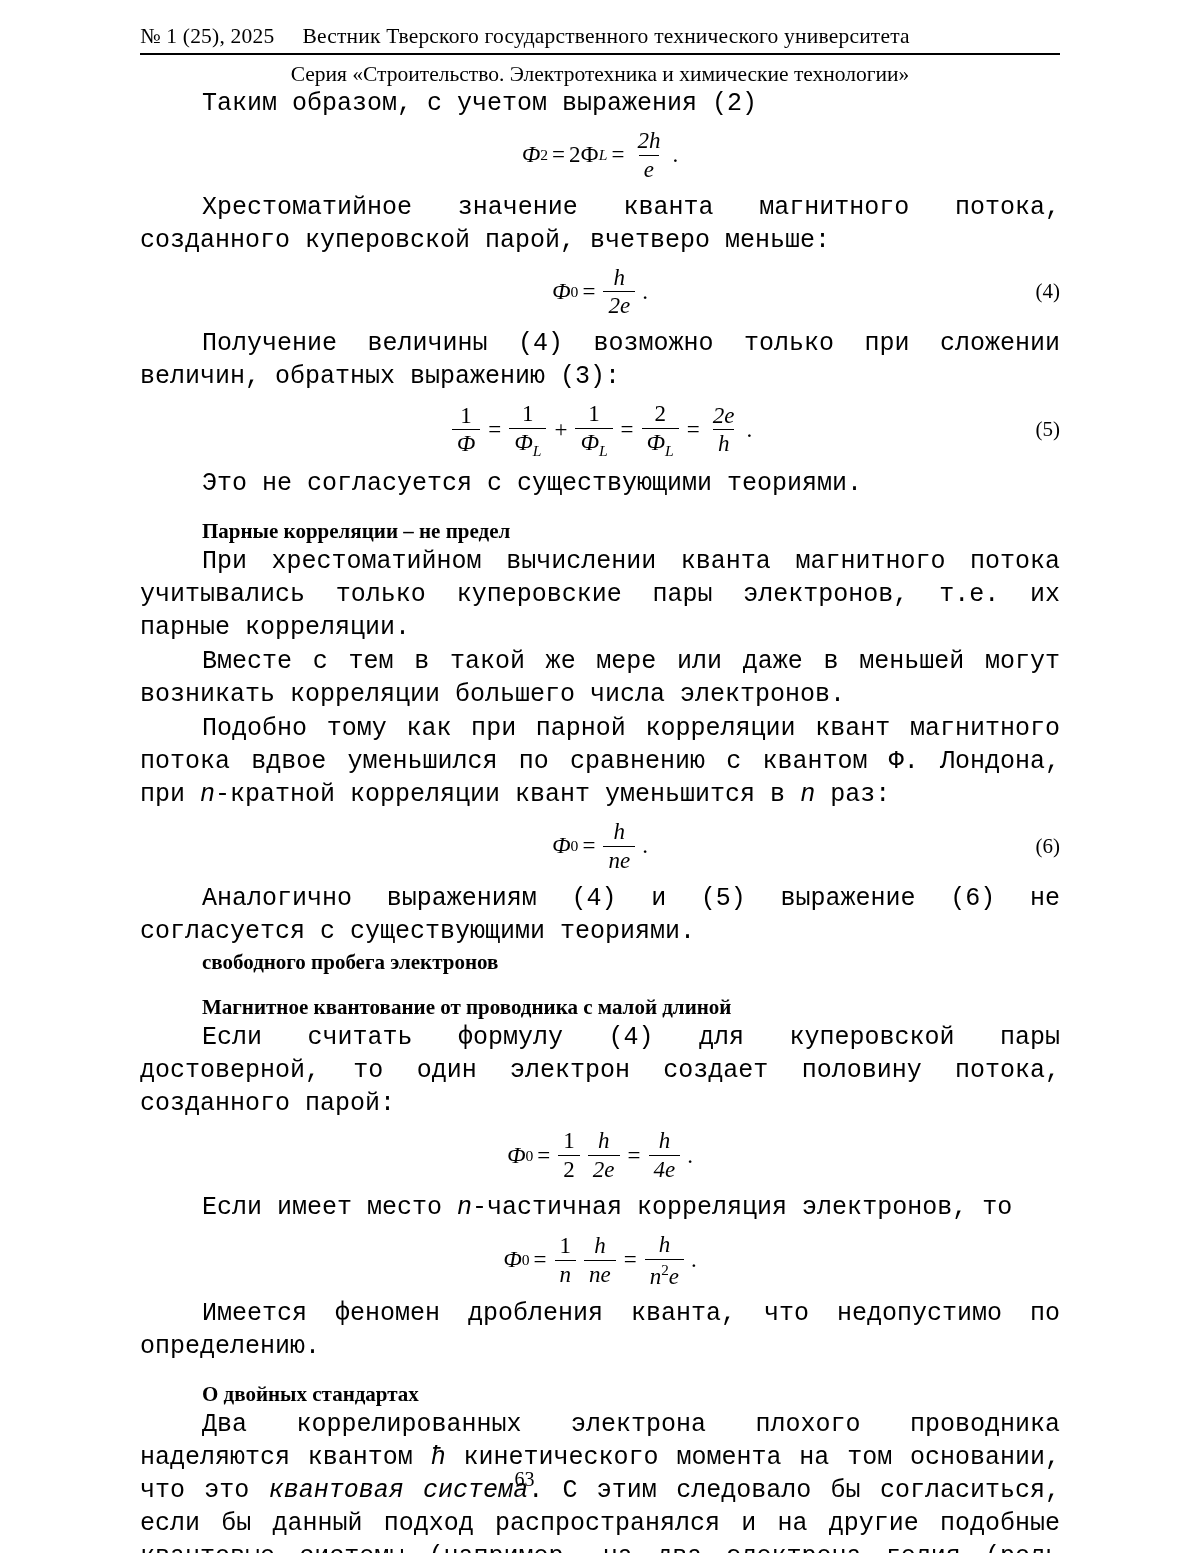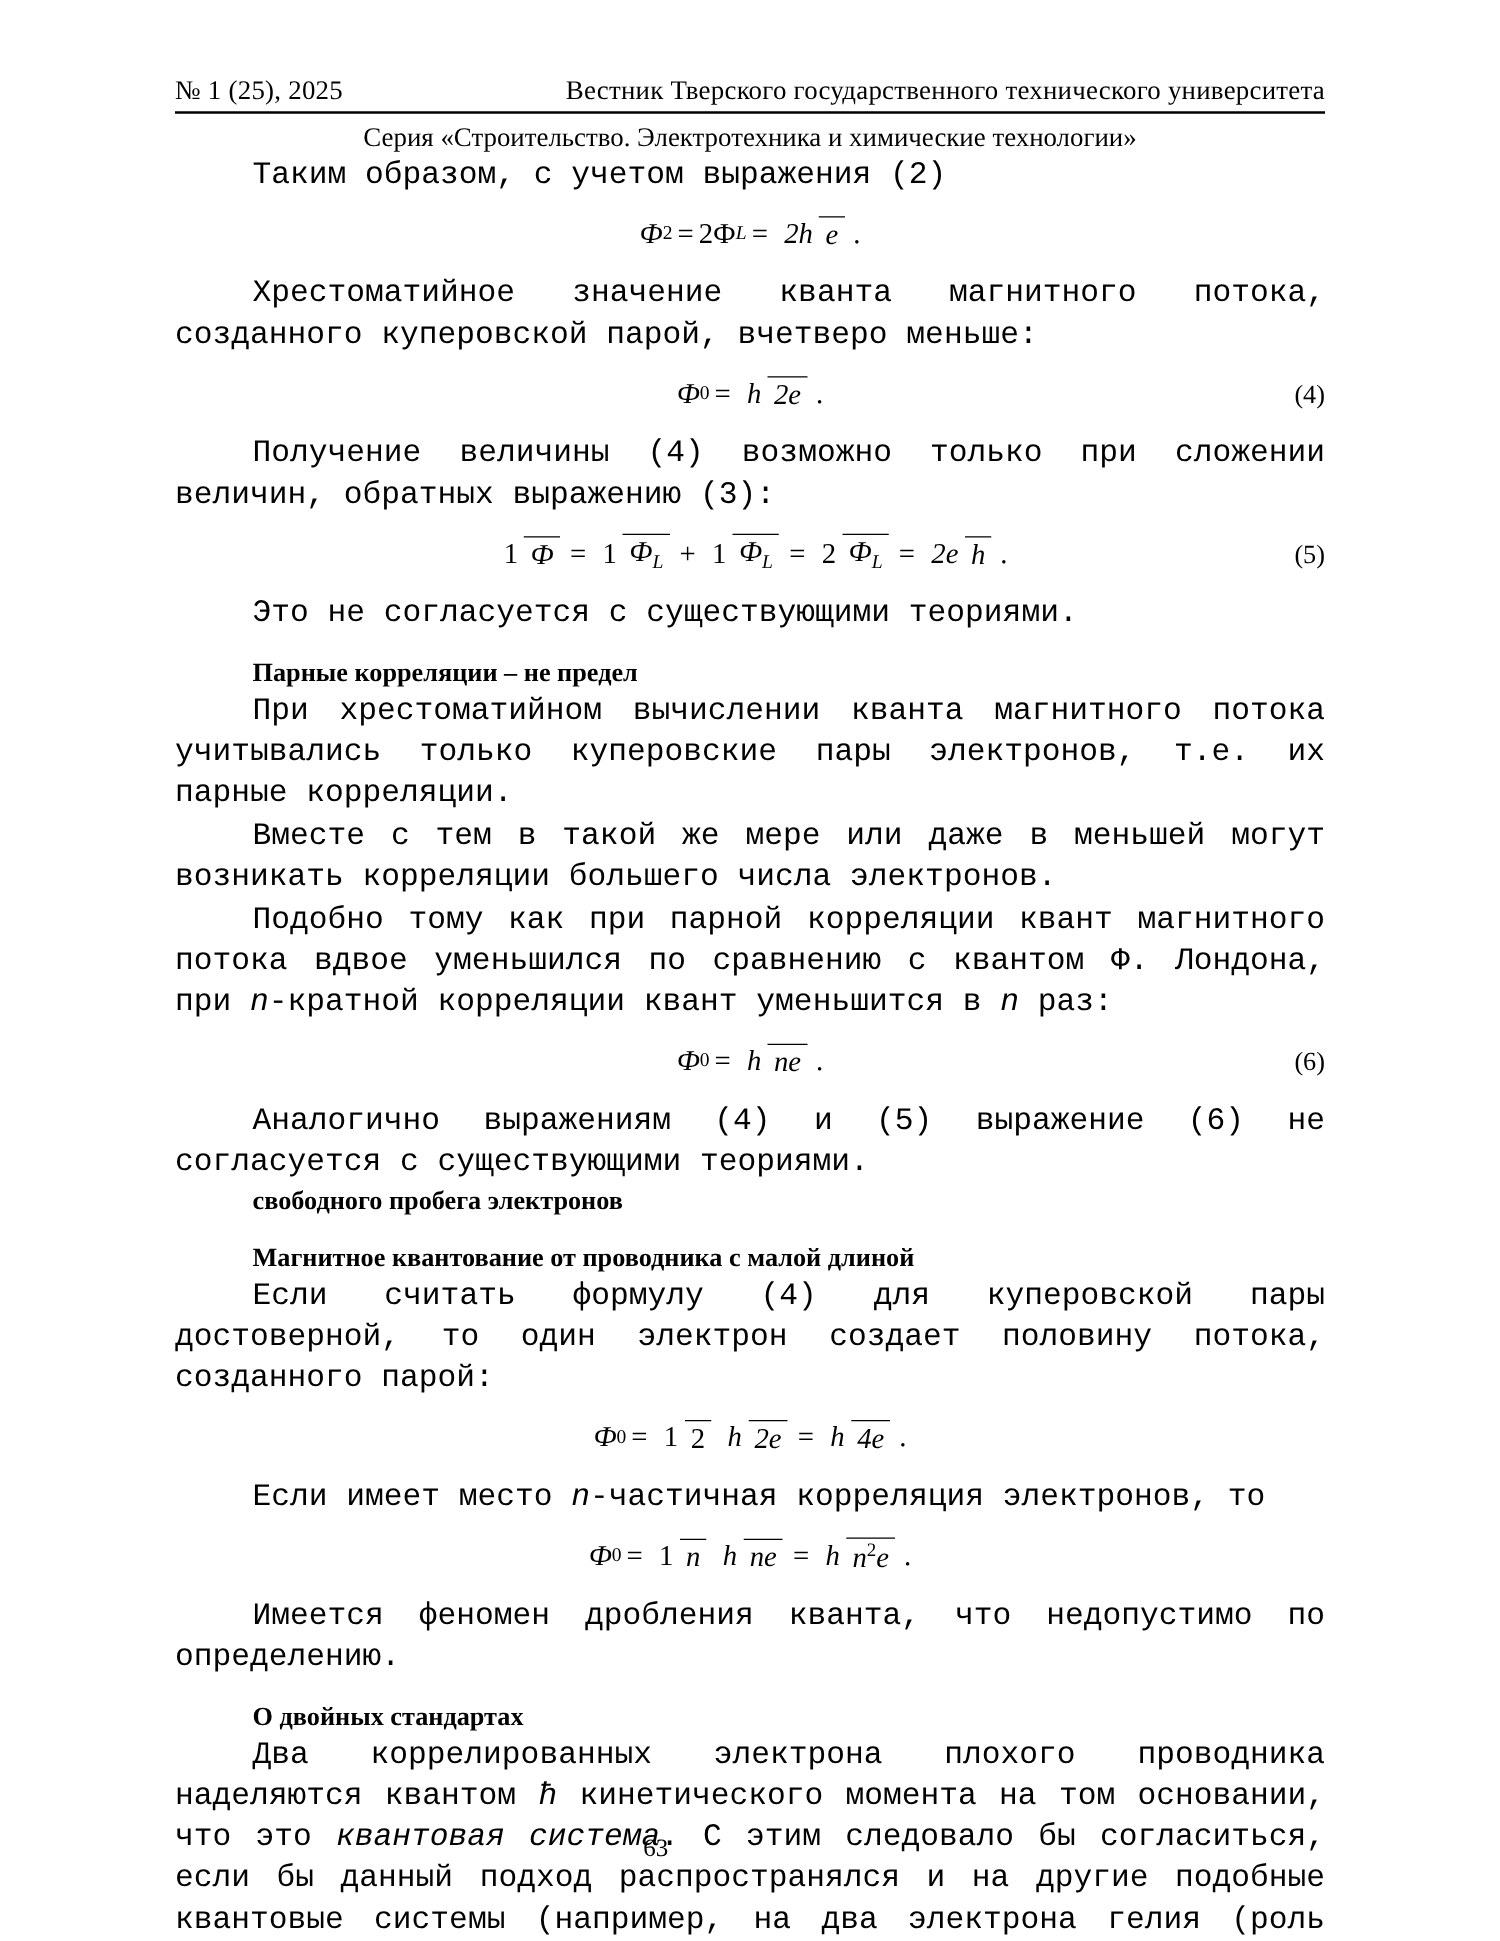--- a/index.html
+++ b/index.html
@@ -19,7 +19,7 @@
     width: 1200px;
     height: 1553px;
     box-sizing: border-box;
-    padding: 60px 140px 0 140px;
+    padding: 24px 140px 0 140px;
   }
   
   .running-head {

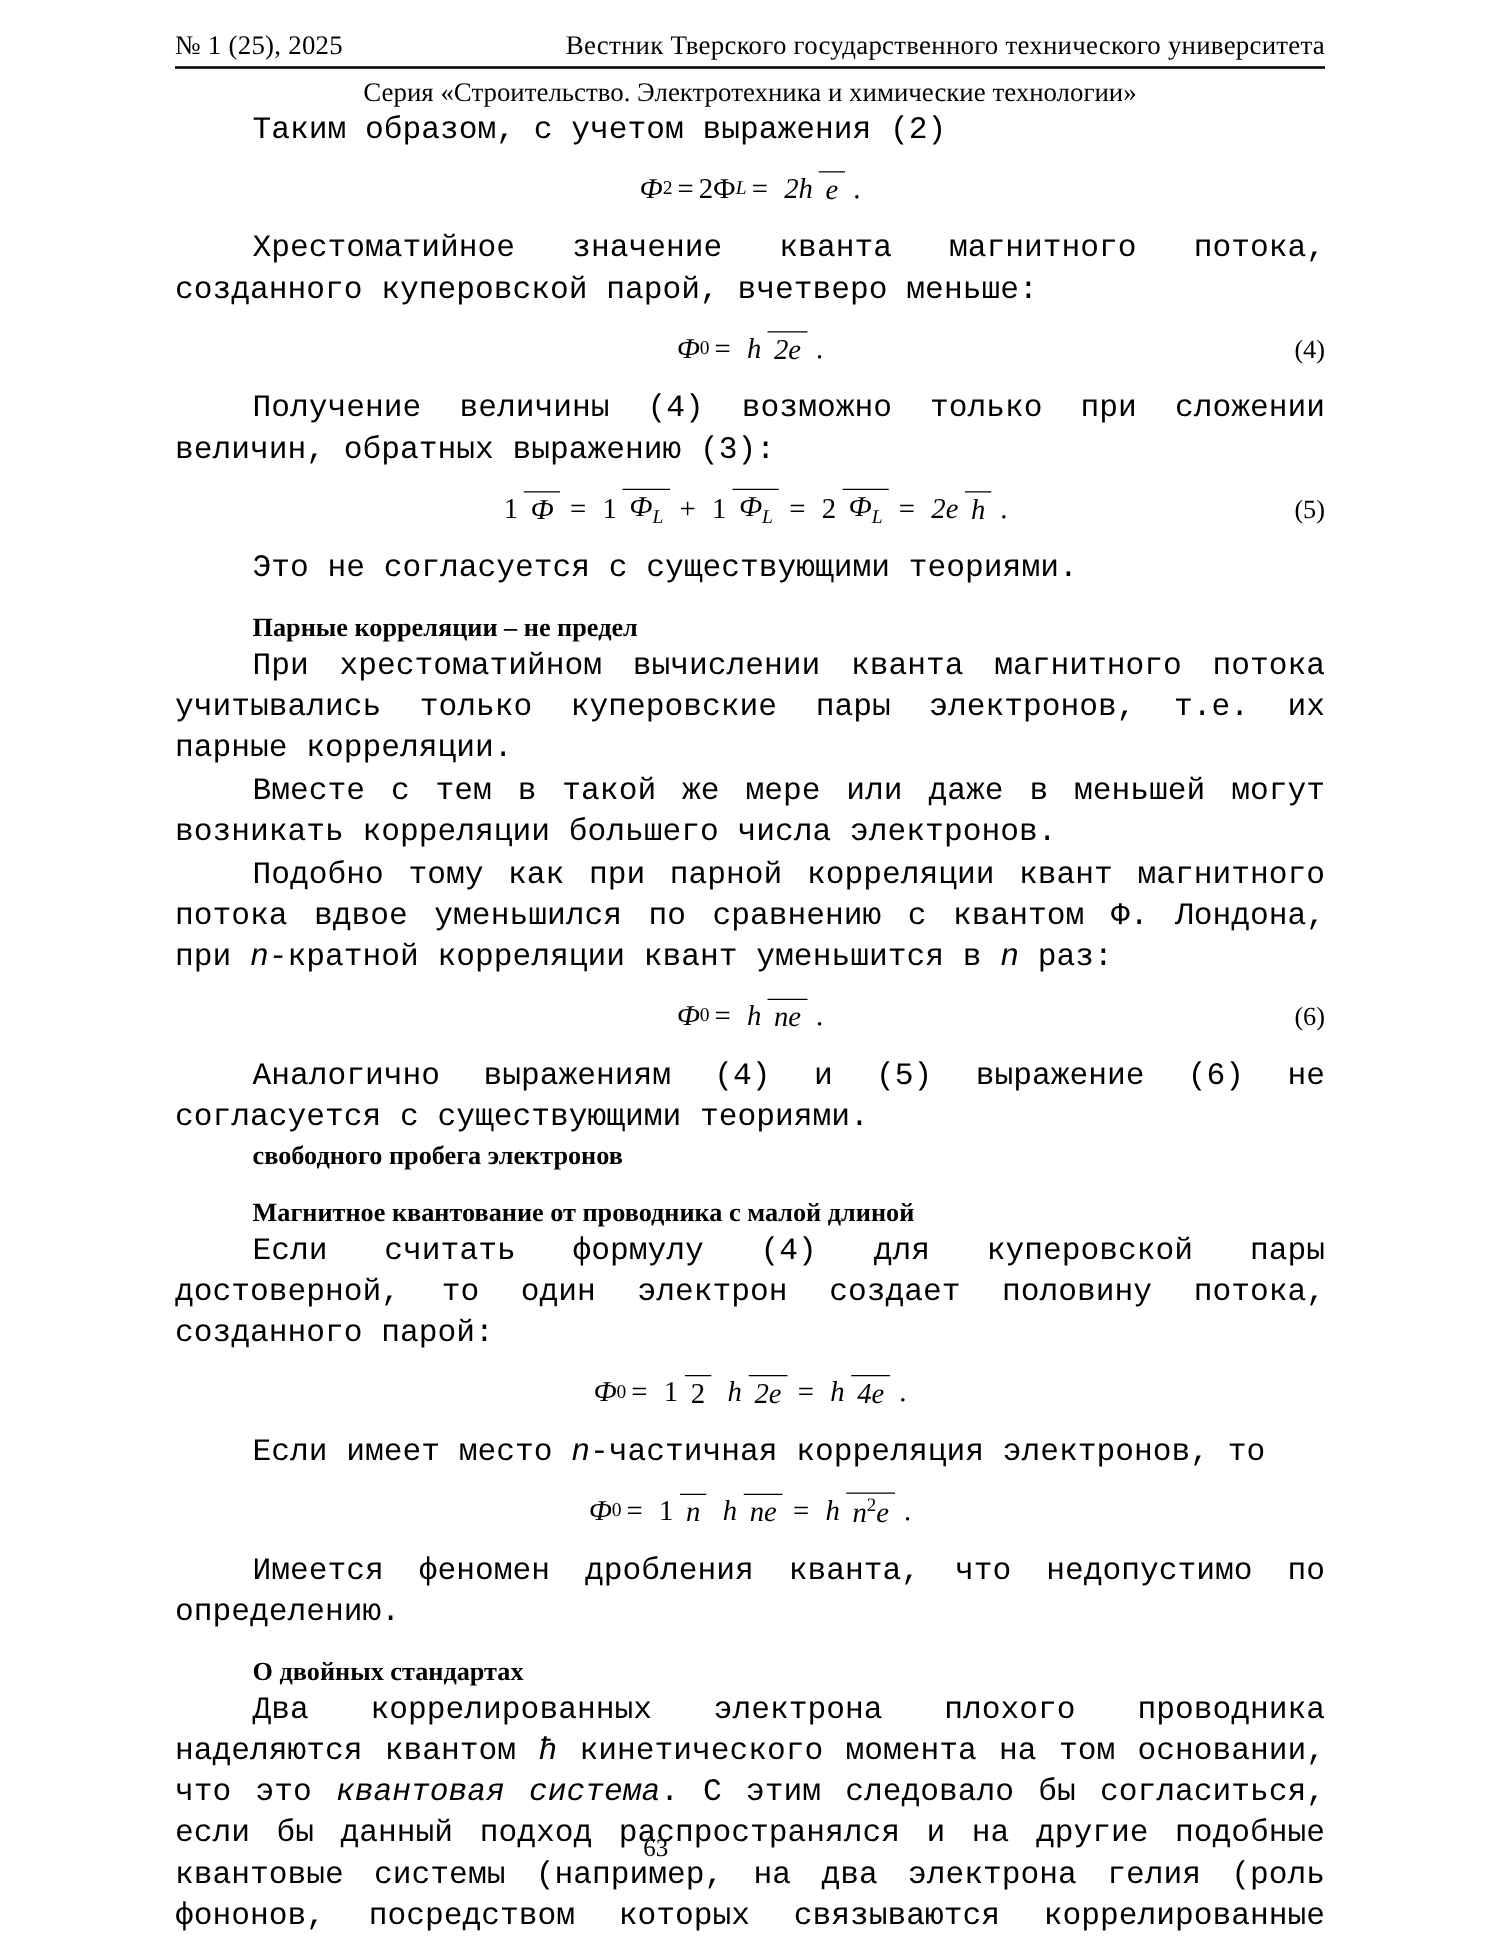--- a/index.html
+++ b/index.html
@@ -33,7 +33,7 @@
   }
   .running-head .journal {
     flex: 1;
-    text-align: right;
+    text-align: left;
     padding-left: 28px;
   }
   .head-rule {

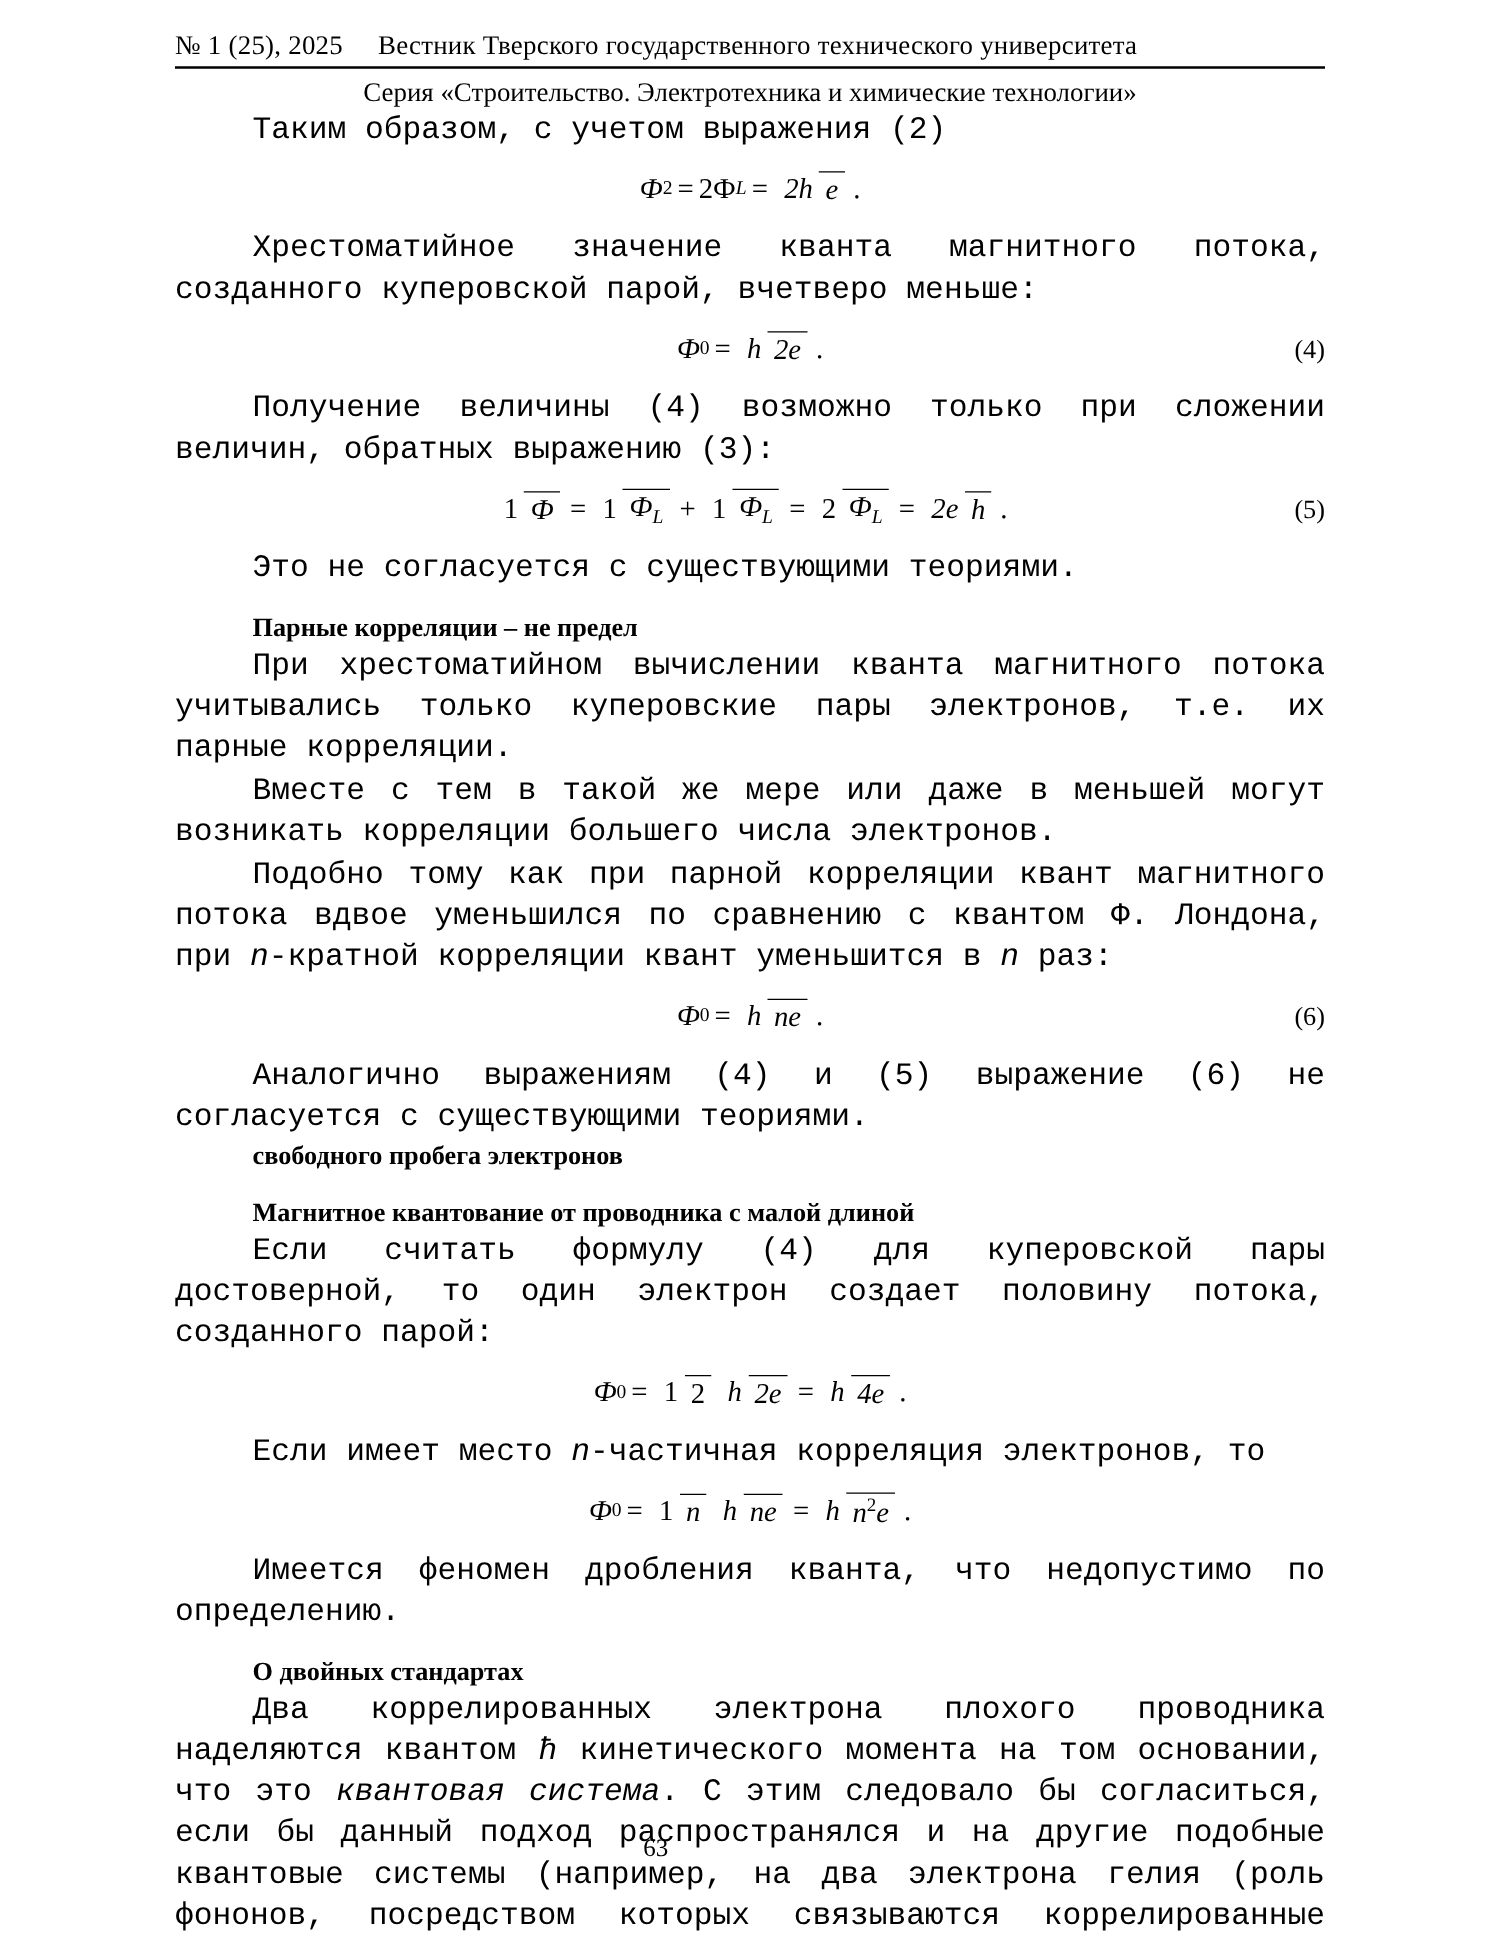--- a/index.html
+++ b/index.html
@@ -104,7 +104,7 @@
   }
   .frac {
     display: inline-flex;
-    flex-direction: row;
+    flex-direction: column;
     align-items: center;
     vertical-align: middle;
     margin: 0 4px;

